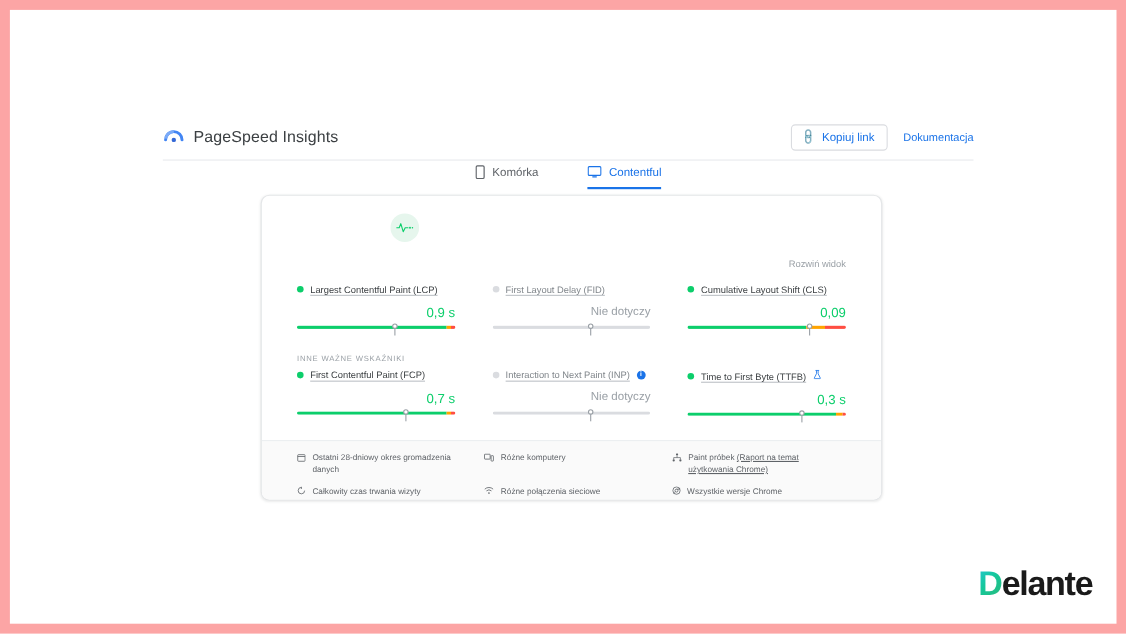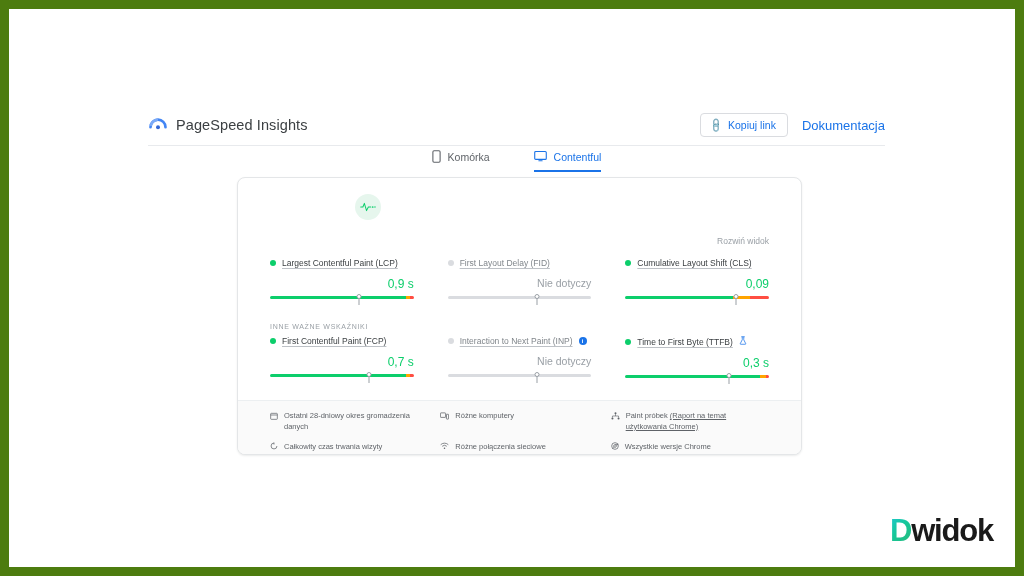--- a/index.html
+++ b/index.html
@@ -13,7 +13,7 @@
   
   #frame {
     position: absolute; inset: 0;
-    background: #4d7c0f;
+    background: #fca5a5;
     padding: 9px;
   }
   #canvas {

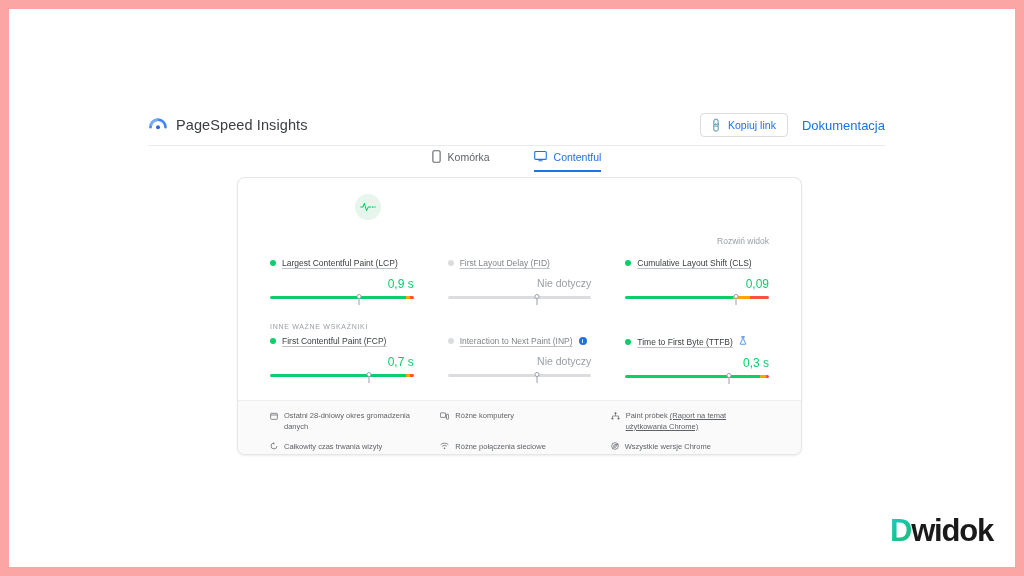--- a/index.html
+++ b/index.html
@@ -42,7 +42,7 @@
     white-space: nowrap;
   }
   .link-icon { font-size: 10px; color: #1a73e8; transform: rotate(-45deg); display:inline-block; }
-  .doc-link { font-size: 13px; color: #1a73e8; text-decoration: none; white-space: nowrap; }
+  .doc-link { font-size: 10px; color: #1a73e8; text-decoration: none; white-space: nowrap; }
 
   
   #header-divider {

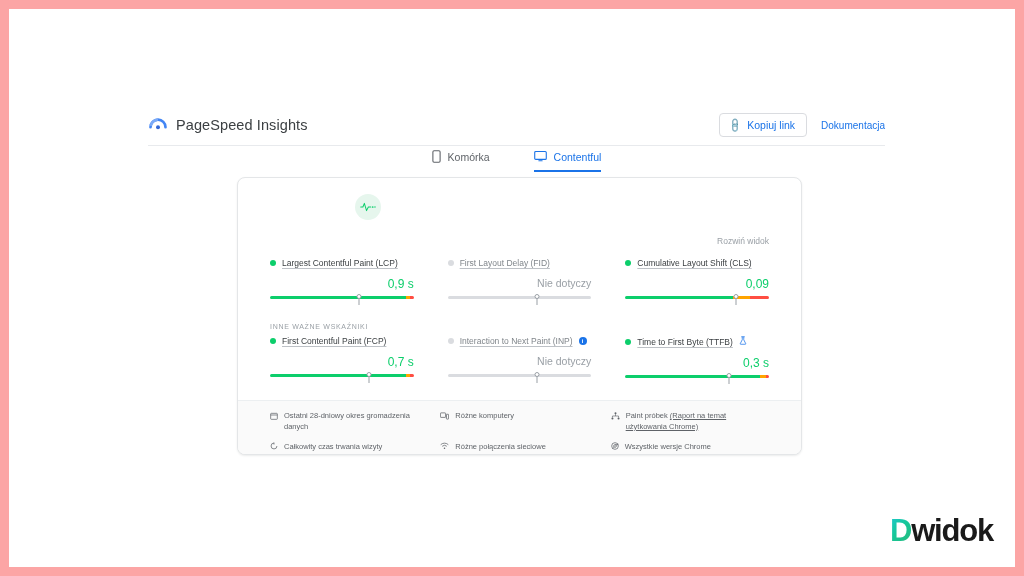--- a/index.html
+++ b/index.html
@@ -459,7 +459,7 @@
 
   <div id="delante-logo">
     <span id="delante-d">D</span>
-        <span id="delante-rest">widok</span>
+        <span id="delante-rest">elante</span>
   </div>
 
 </div>

